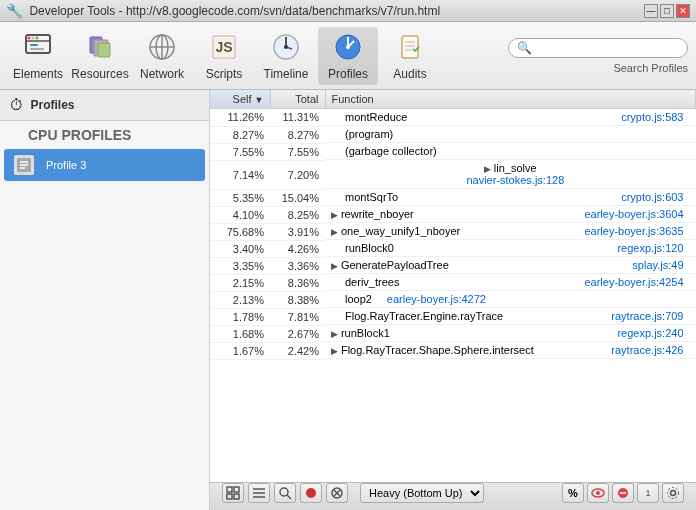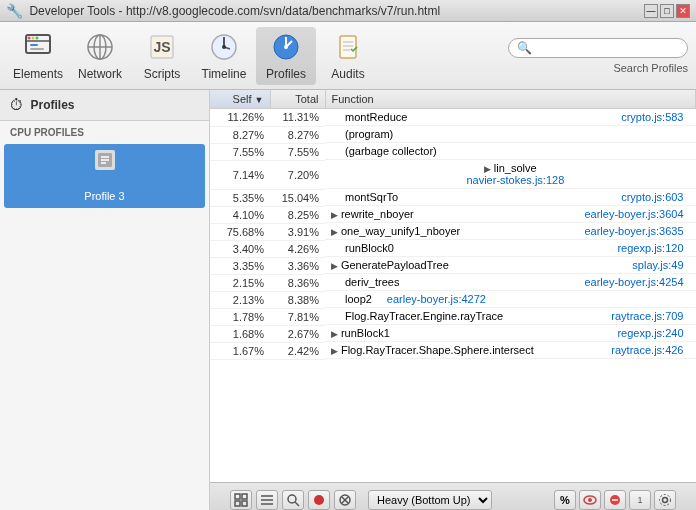--- a/index.html
+++ b/index.html
@@ -275,6 +275,16 @@
     <span class="toolbar-label">Elements</span>
   </div>
 
+  <div class="toolbar-item">
+    <div class="toolbar-icon">
+      <svg width="32" height="32" viewBox="0 0 32 32">
+        <rect x="6" y="6" width="12" height="16" rx="1" fill="#8888cc" stroke="#6666aa" stroke-width="1"></rect>
+        <rect x="10" y="9" width="14" height="16" rx="1" fill="#ccaaaa" stroke="#aa8888" stroke-width="1"></rect>
+        <rect x="14" y="12" width="12" height="14" rx="1" fill="#aacc88" stroke="#88aa66" stroke-width="1"></rect>
+      </svg>
+    </div>
+    <span class="toolbar-label">Resources</span>
+  </div>
 
   <div class="toolbar-item">
     <div class="toolbar-icon">

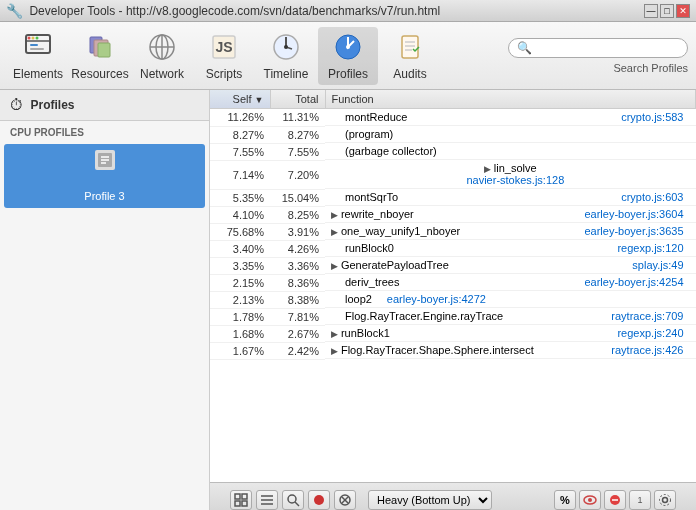--- a/index.html
+++ b/index.html
@@ -93,8 +93,8 @@
     .sidebar-header-title { font-size: 12px; font-weight: bold; color: #333; }
     
     .sidebar-section-title {
-      padding: 6px 10px 4px;
-      font-size: 10px;
+      padding: 6px 28px 4px;
+      font-size: 14px;
       font-weight: bold;
       color: #666;
       text-transform: uppercase;

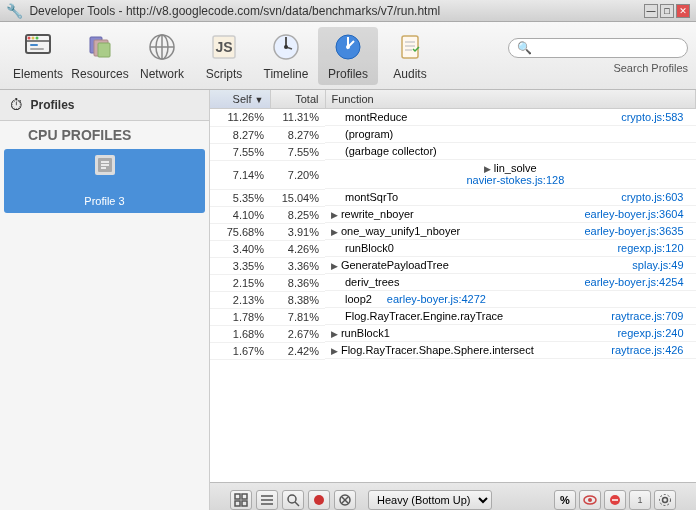--- a/index.html
+++ b/index.html
@@ -105,12 +105,11 @@
       align-items: center;
       padding: 6px 10px;
       cursor: pointer;
-      gap: 20px;
+      gap: 12px;
       background: #4a90d9;
       color: white;
       margin: 2px 4px;
       border-radius: 3px;
-      flex-direction: column;
     }
     .profile-icon { width: 20px; height: 20px; background: #ddd; border-radius: 2px; display: flex; align-items: center; justify-content: center; }
     .profile-label { font-size: 11px; }

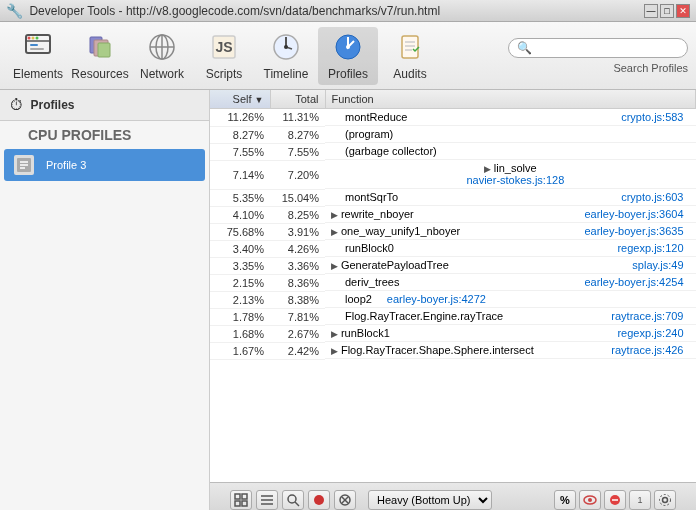--- a/index.html
+++ b/index.html
@@ -171,8 +171,8 @@
       background: linear-gradient(to bottom, #e8e8e8, #d8d8d8);
       border-top: 1px solid #bbb;
       display: flex;
-      align-items: flex-end;
-      padding: 0 20px;
+      align-items: flex-start;
+      padding: 0 12px;
       gap: 4px;
     }
     

